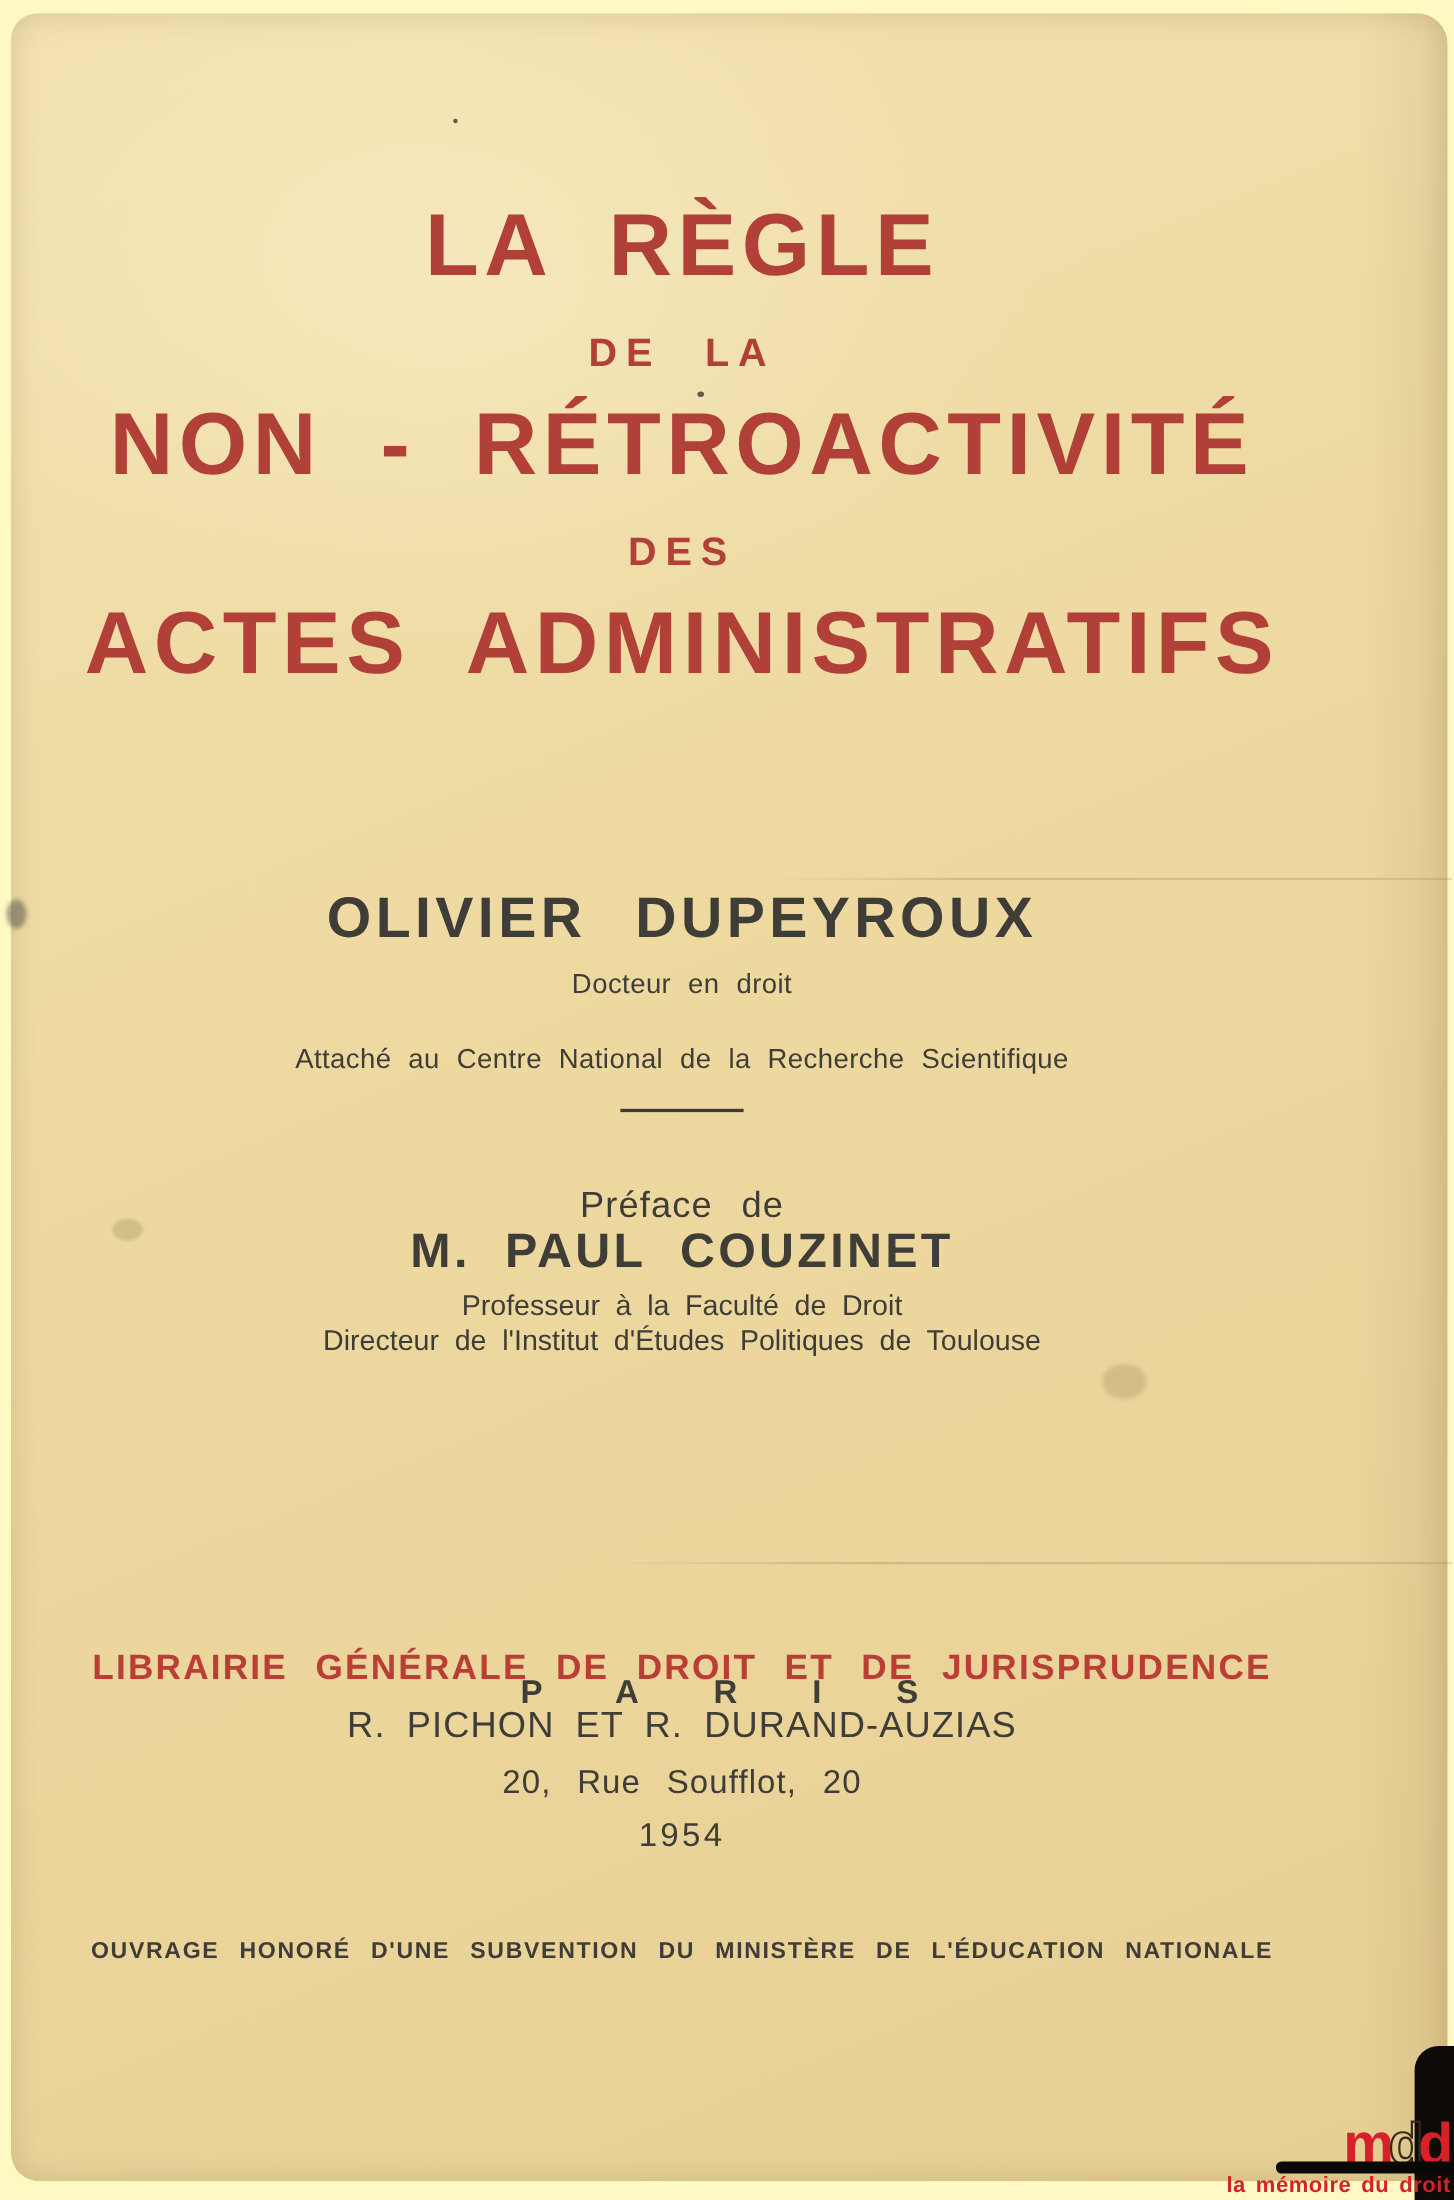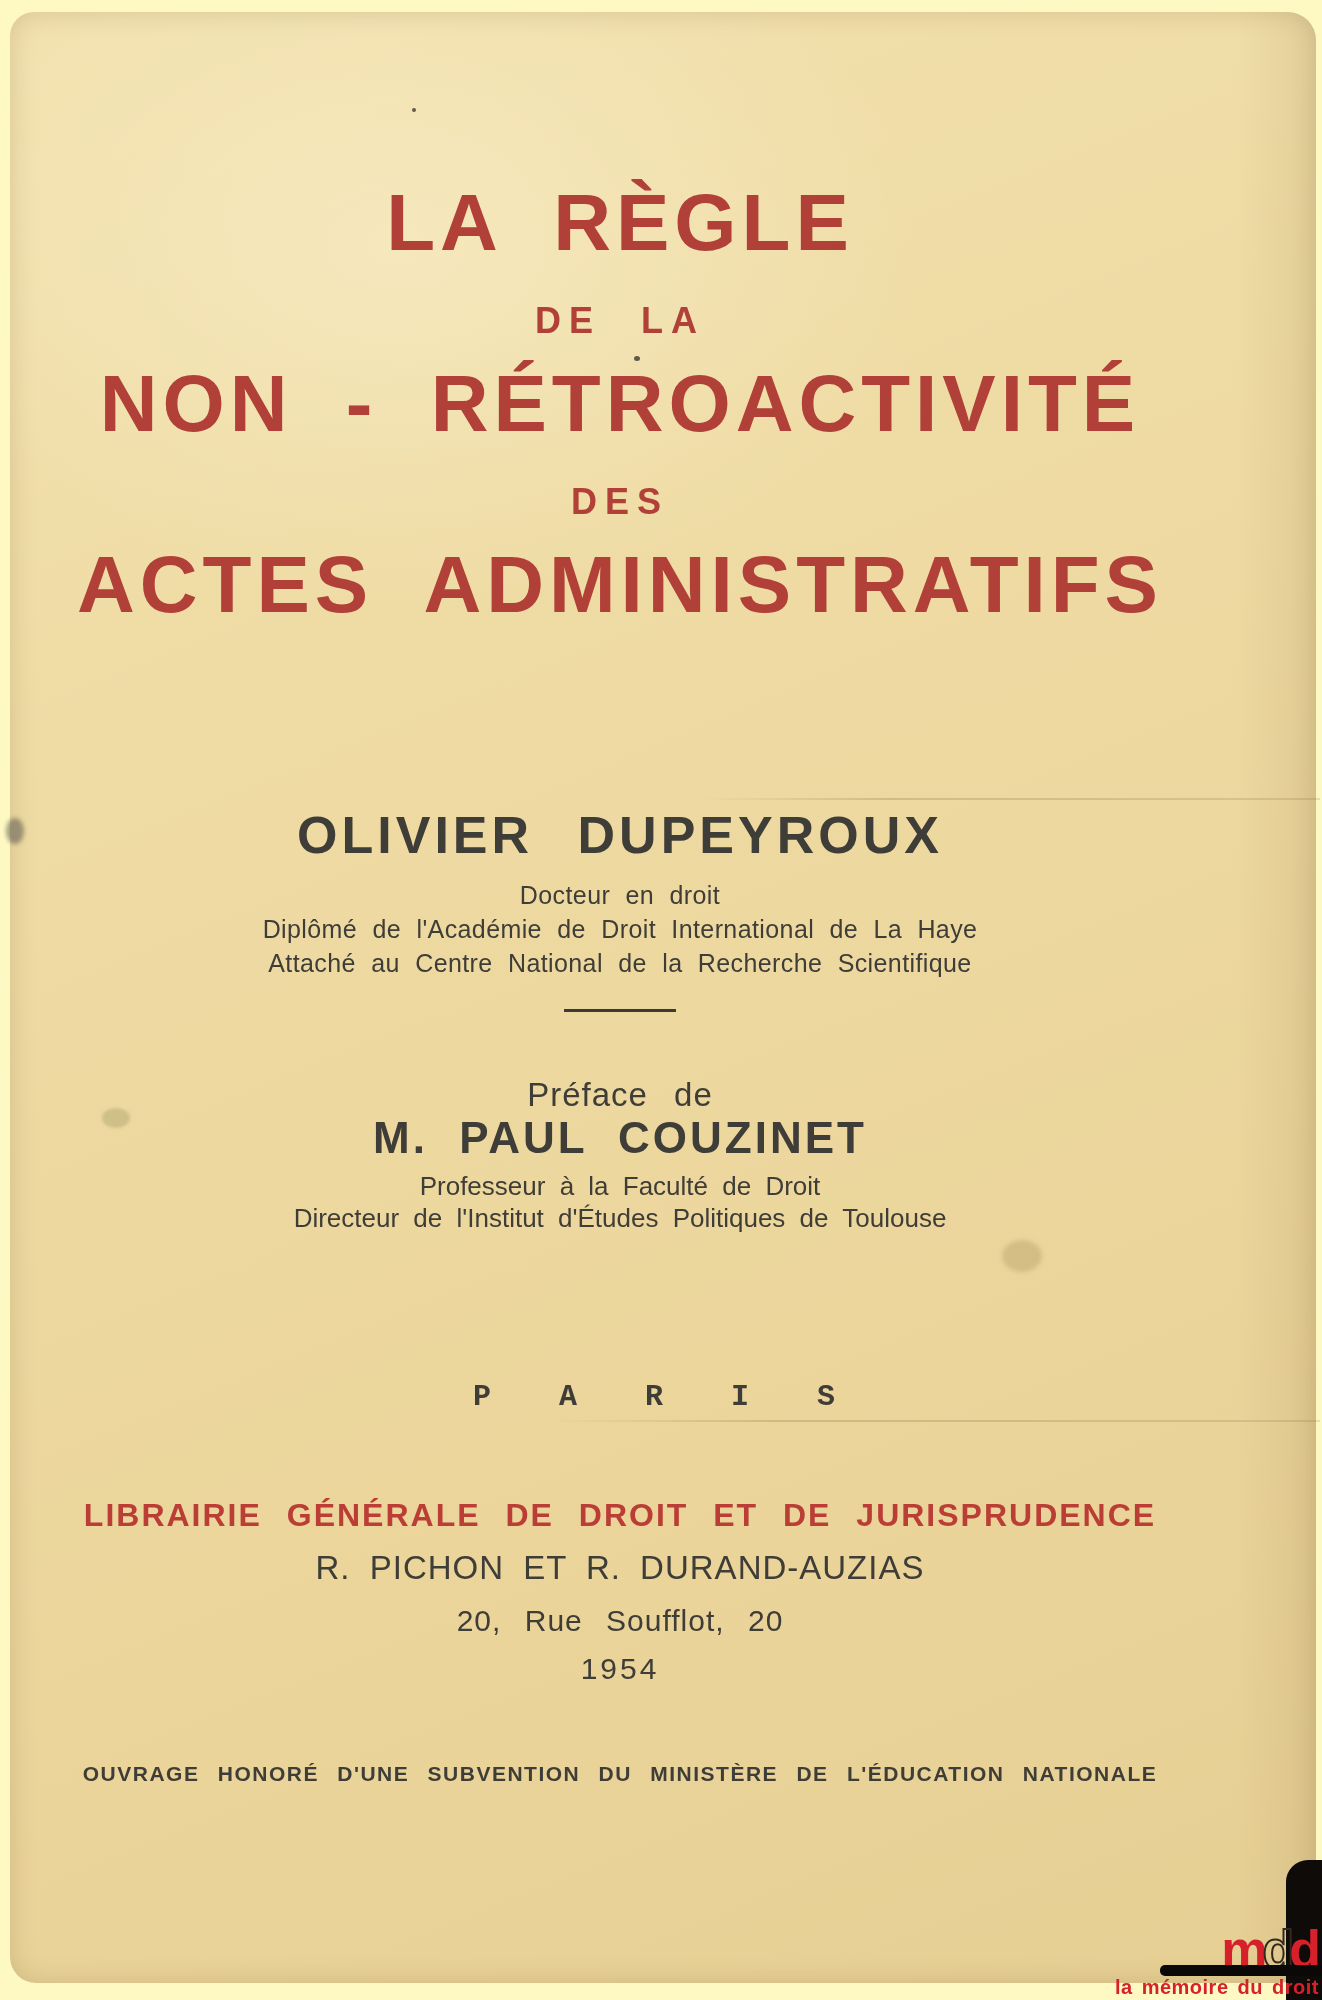--- a/index.html
+++ b/index.html
@@ -120,7 +120,6 @@
 
     <div class="line author-name ink" style="top:797px;">OLIVIER DUPEYROUX</div>
     <div class="line cred ink" style="top:871px;">Docteur en droit</div>
-    <div class="line cred ink" style="top:905px;">Diplômé de l'Académie de Droit International de La Haye</div>
     <div class="line cred ink" style="top:939px;">Attaché au Centre National de la Recherche Scientifique</div>
 
     <div class="rule-wrap">

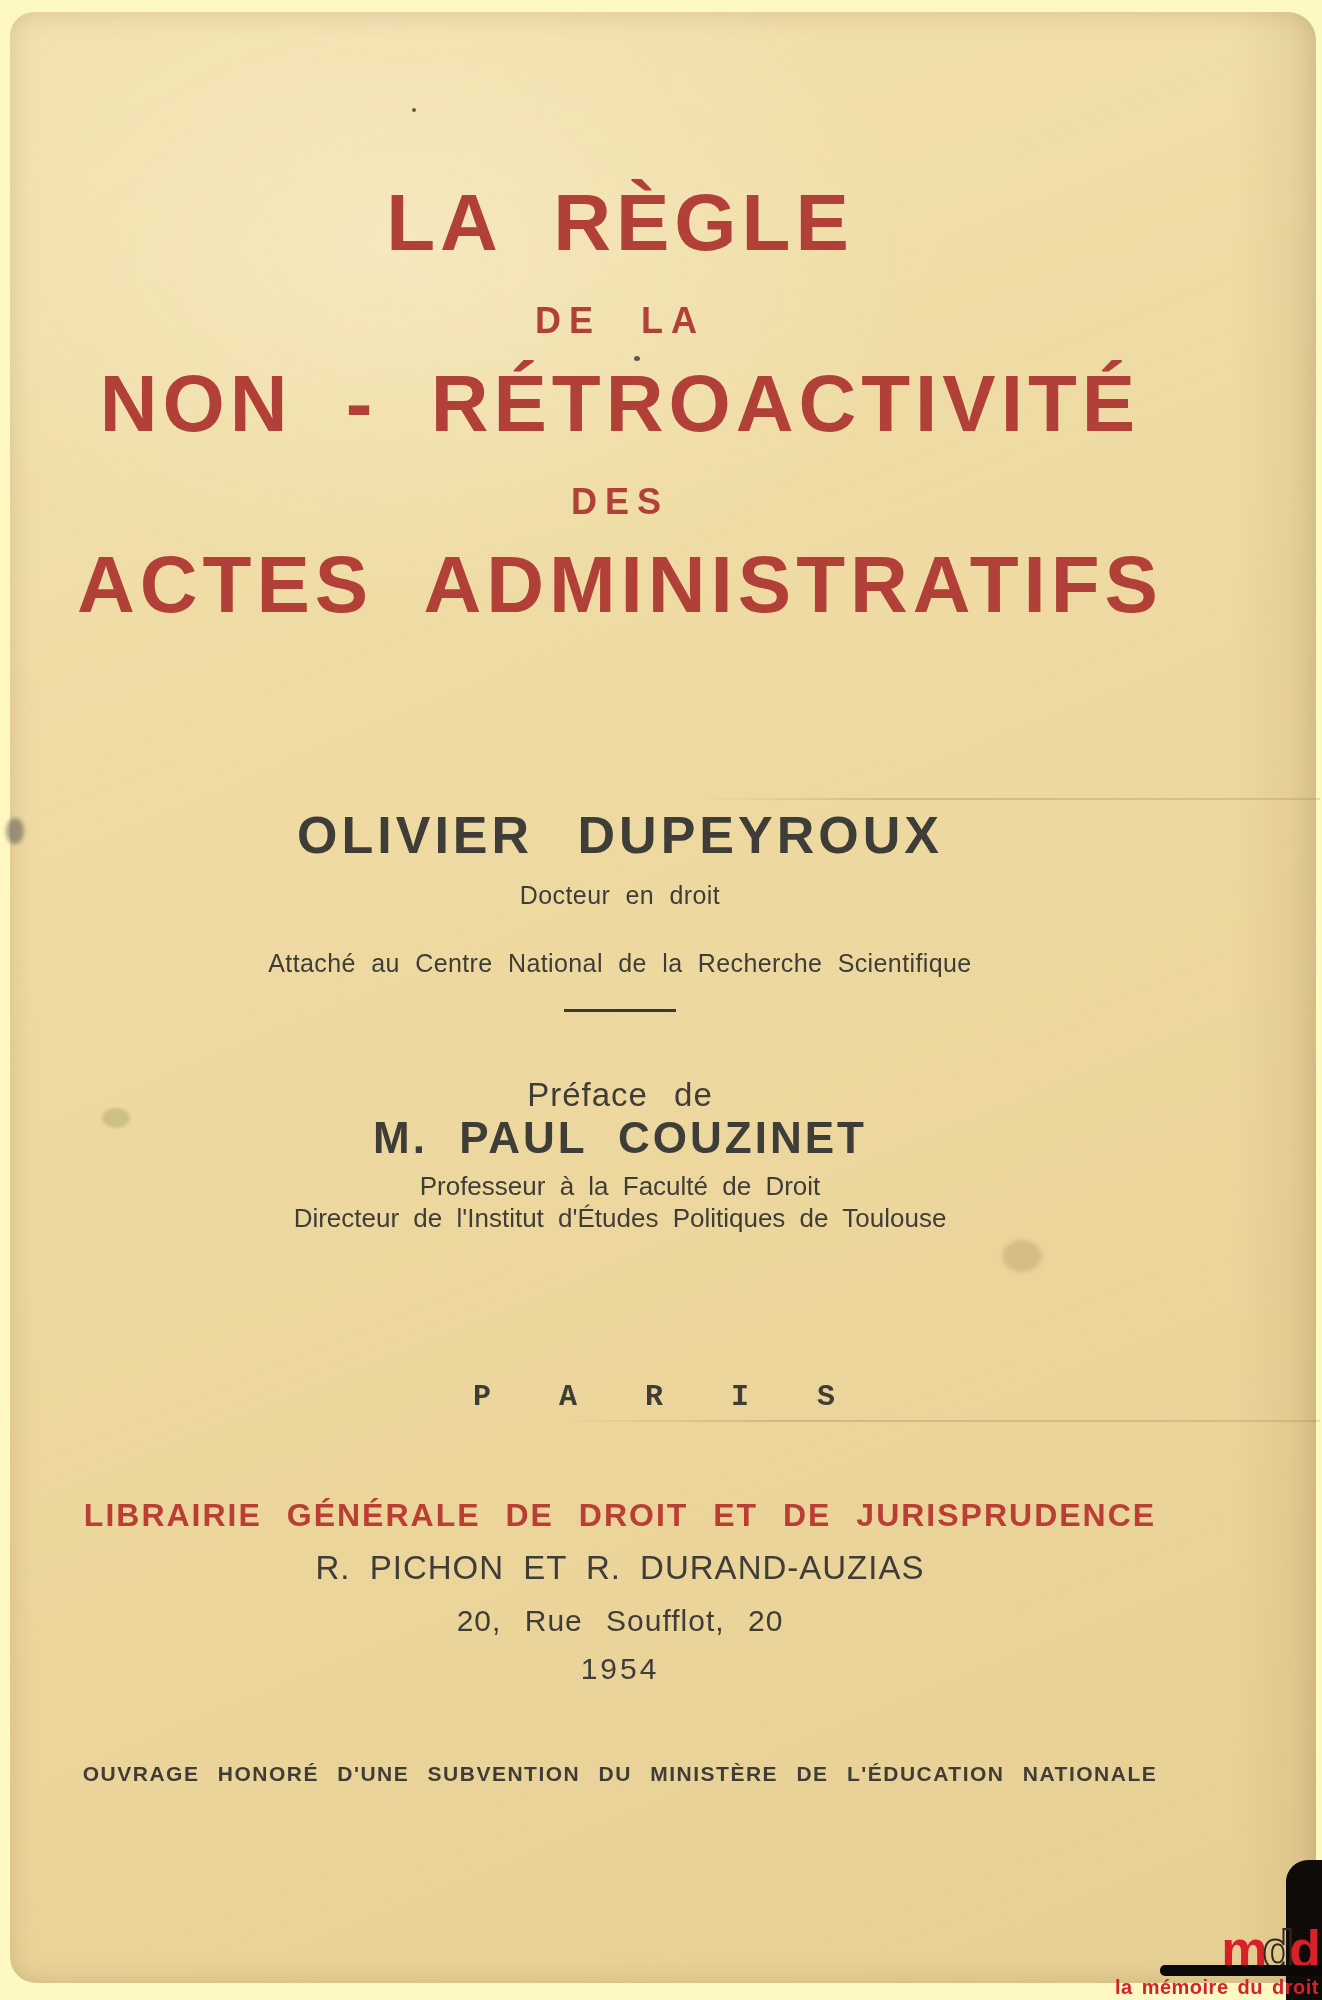--- a/index.html
+++ b/index.html
@@ -131,7 +131,7 @@
     <div class="line preface-cred ink" style="top:1161px;">Professeur à la Faculté de Droit</div>
     <div class="line preface-cred ink" style="top:1193px;">Directeur de l'Institut d'Études Politiques de Toulouse</div>
 
-    <div class="line city ink" style="top:1370px;font-family:Liberation Mono, monospace;">PARIS</div>
+    <div class="line city ink" style="top:1512px;">PARIS</div>
     <div class="line pubred" style="top:1487px;">LIBRAIRIE GÉNÉRALE DE DROIT ET DE JURISPRUDENCE</div>
     <div class="line printers ink" style="top:1539px;">R. PICHON ET R. DURAND-AUZIAS</div>
     <div class="line address ink" style="top:1594px;">20, Rue Soufflot, 20</div>

